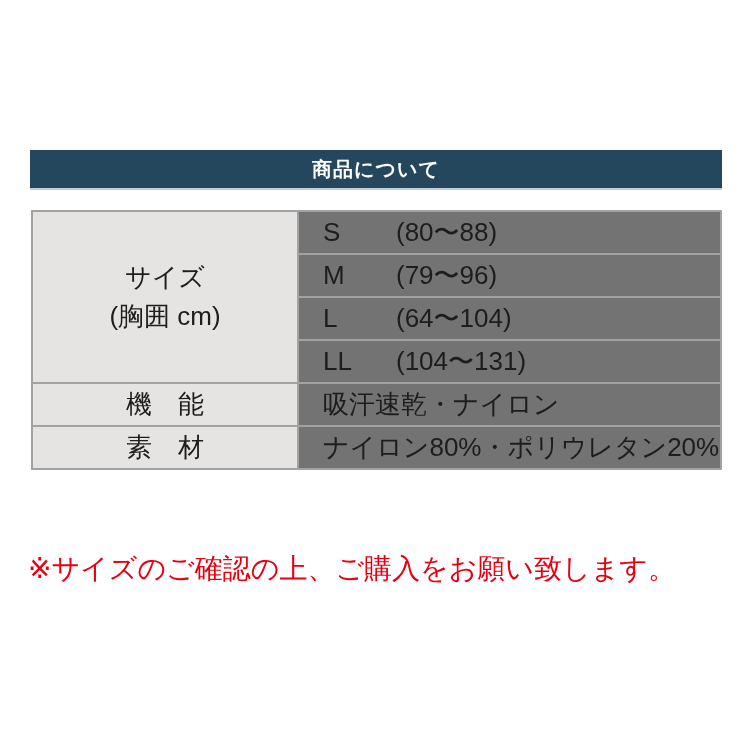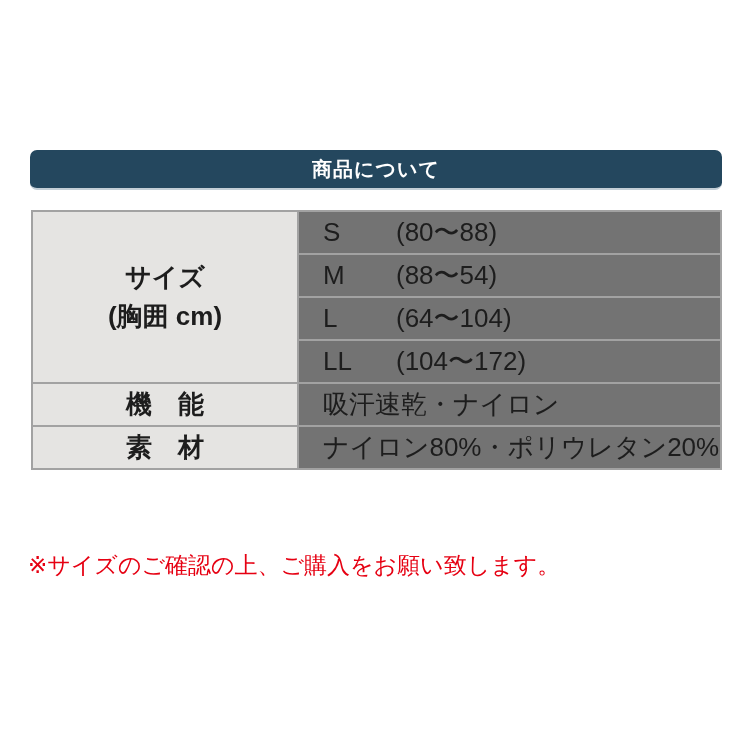--- a/index.html
+++ b/index.html
@@ -29,7 +29,6 @@
     display: flex;
     align-items: center;
     justify-content: center;
-    border-radius: 7px;
   }
   .header-bar .title {
     color: #ffffff;

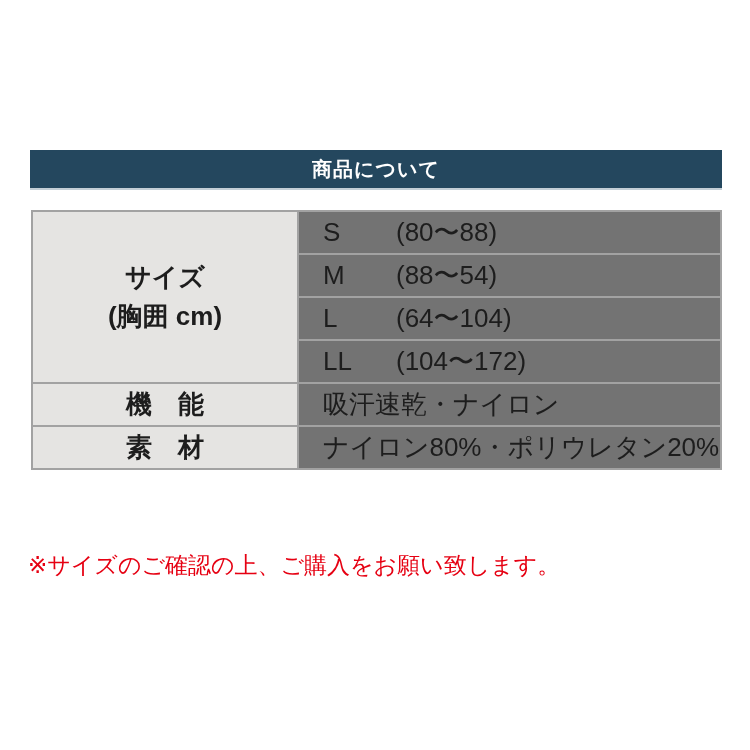--- a/index.html
+++ b/index.html
@@ -57,7 +57,7 @@
     width: 266px;
     background: #e5e4e2;
     font-size: 26px;
-    font-weight: bold;
+    font-weight: normal;
     text-align: center;
     color: #1d1d1d;
     padding: 0;

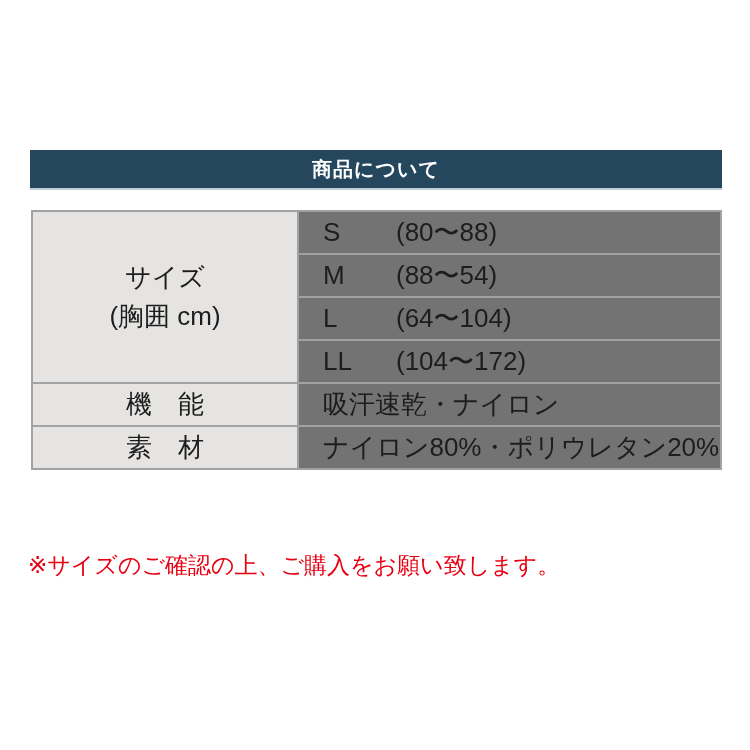--- a/index.html
+++ b/index.html
@@ -109,7 +109,7 @@
   </tr>
   <tr>
     <td>
-      <span class="size-letter">M</span><span>(88〜54)</span>
+      <span class="size-letter">M</span><span>(79〜96)</span>
     </td>
   </tr>
   <tr>

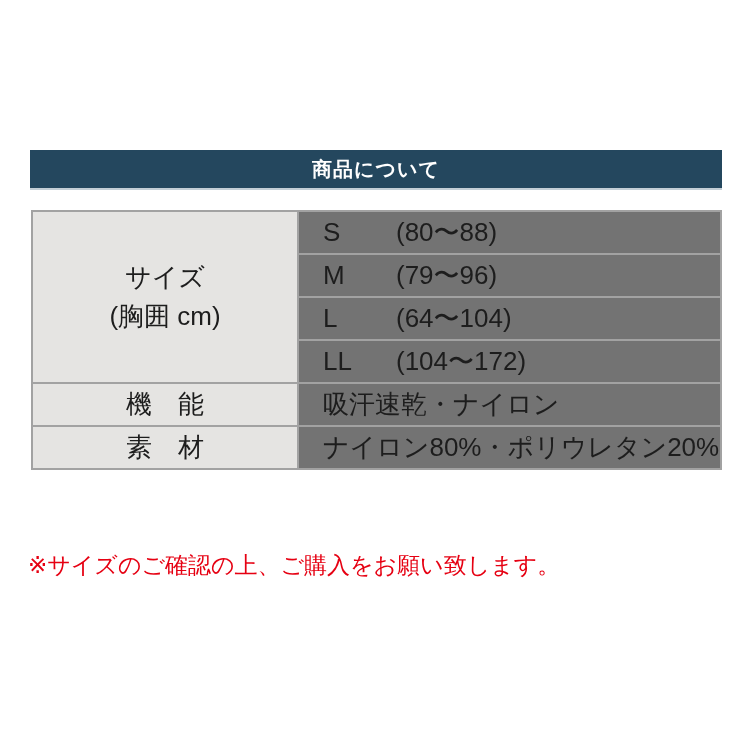--- a/index.html
+++ b/index.html
@@ -119,7 +119,7 @@
   </tr>
   <tr>
     <td>
-      <span class="size-letter">LL</span><span>(104〜172)</span>
+      <span class="size-letter">LL</span><span>(104〜131)</span>
     </td>
   </tr>
   <tr>

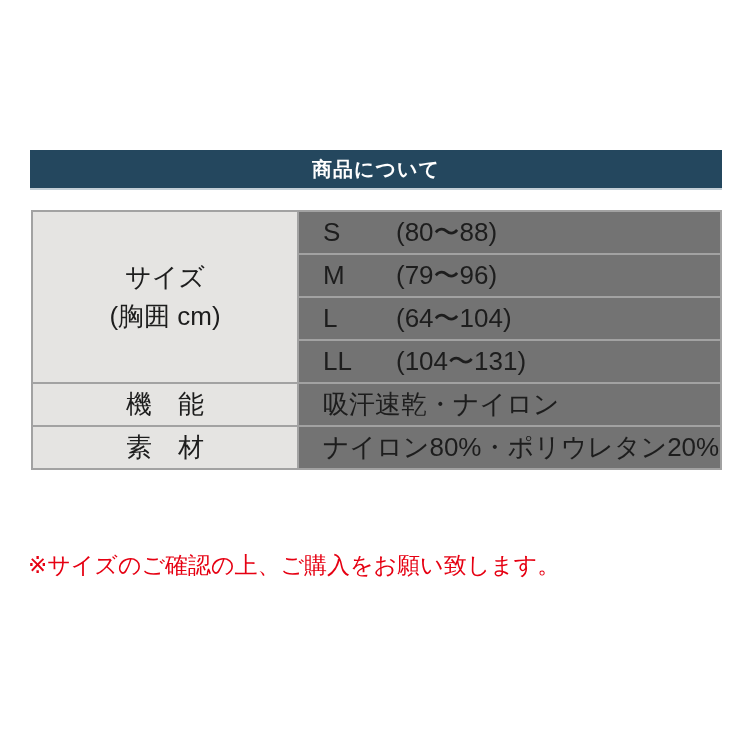--- a/index.html
+++ b/index.html
@@ -83,7 +83,7 @@
     position: absolute;
     left: 28px;
     top: 551px;
-    font-size: 23px;
+    font-size: 28px;
     line-height: 1.3;
     color: #e60012;
     white-space: nowrap;

